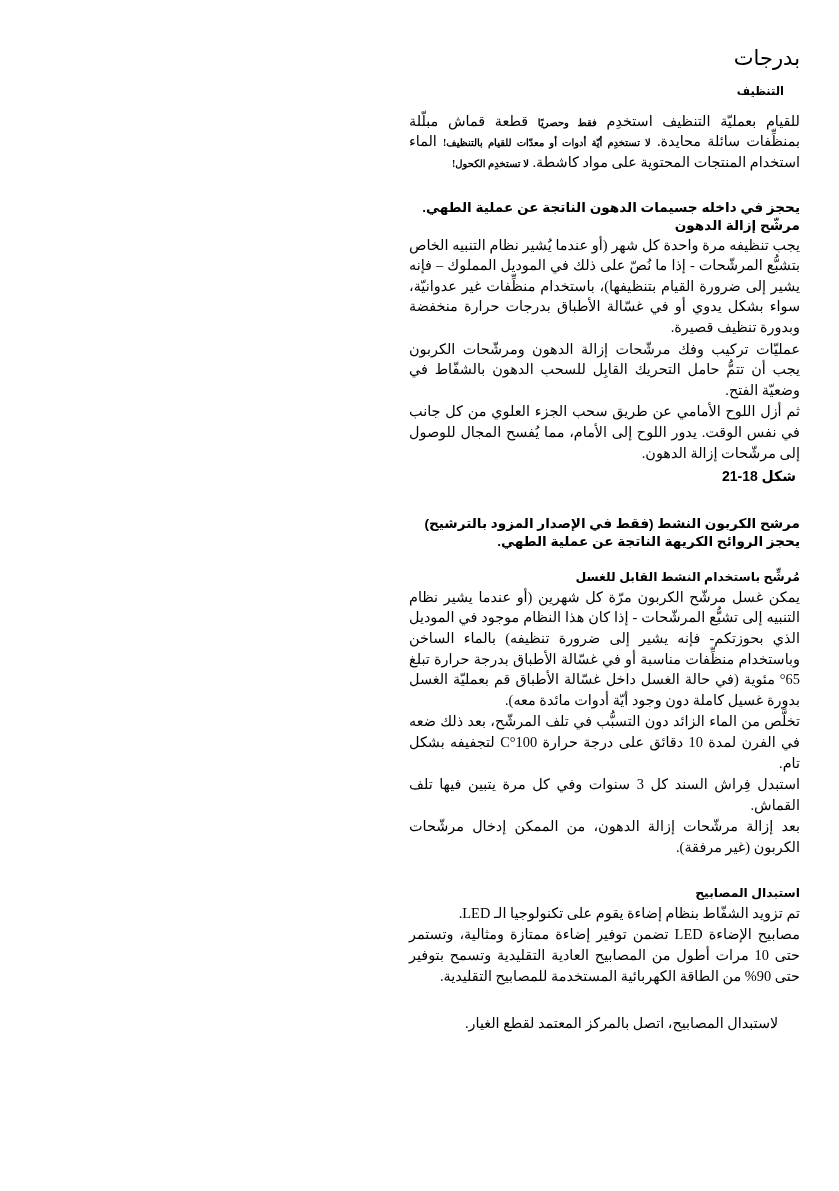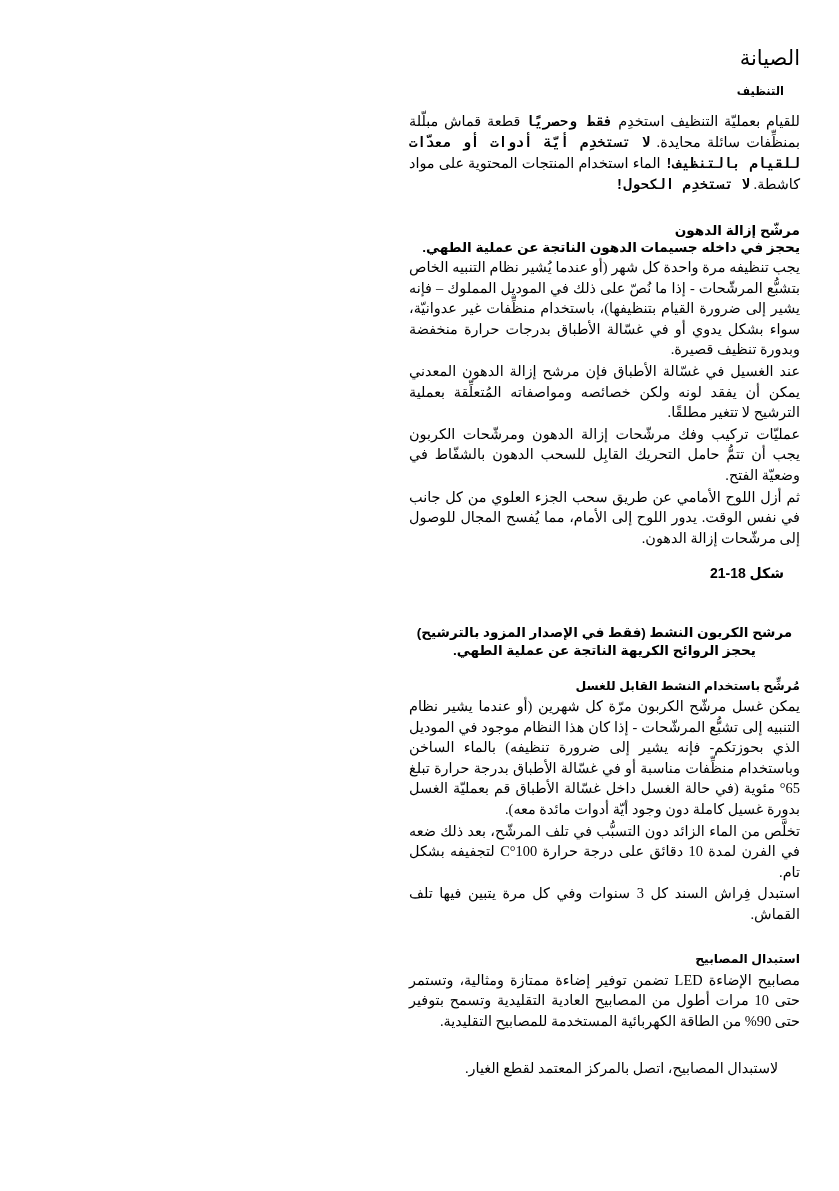--- a/index.html
+++ b/index.html
@@ -115,7 +115,7 @@
 <div class="page">
   <div class="content">
 
-    <h1 class="doc-title">الصيانة</h1>
+    <h1 class="doc-title">بدرجات</h1>
 
     <h2 class="sub-heading">التنظيف</h2>
 

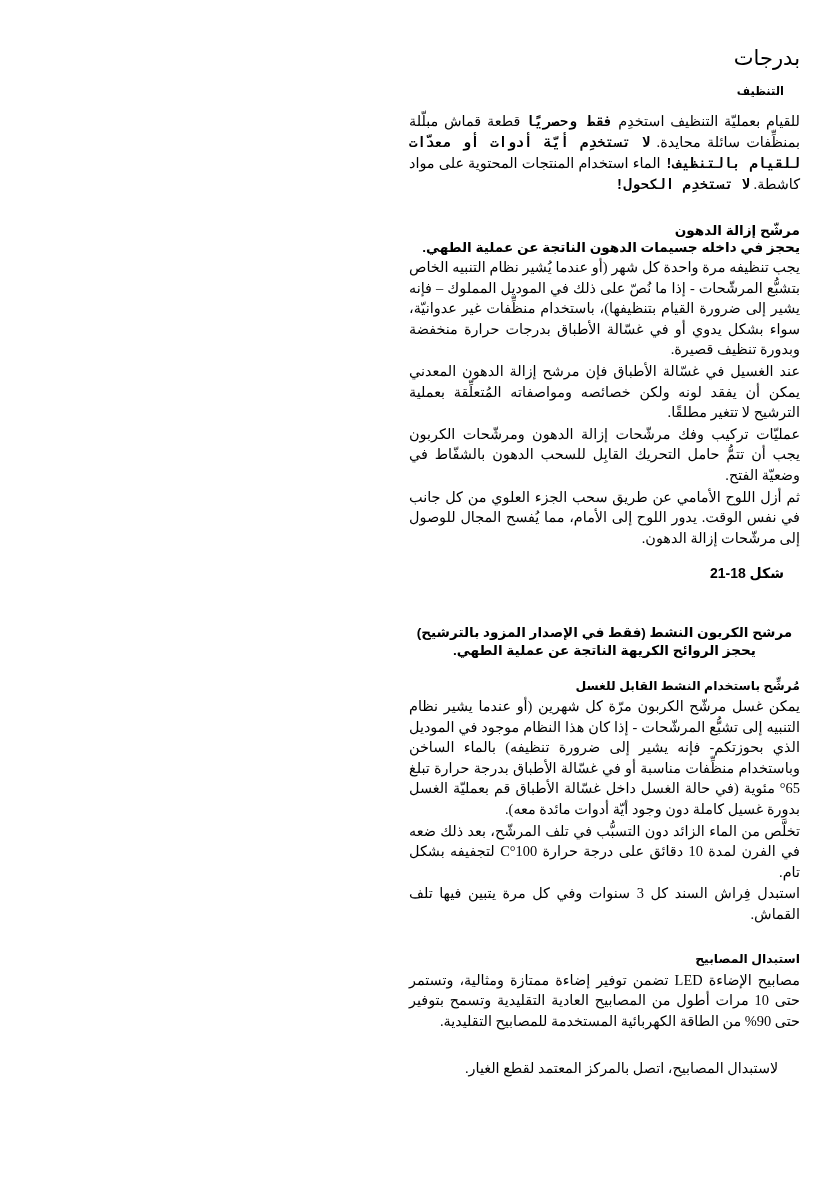--- a/index.html
+++ b/index.html
@@ -63,8 +63,8 @@
 
   .body-para b,
   .body-para strong {
-    font-family: Liberation Mono, monospace;
-    font-size: 14px;
+    font-family: Liberation Serif, serif;
+    font-size: 10px;
     font-weight: bold;
   }
 

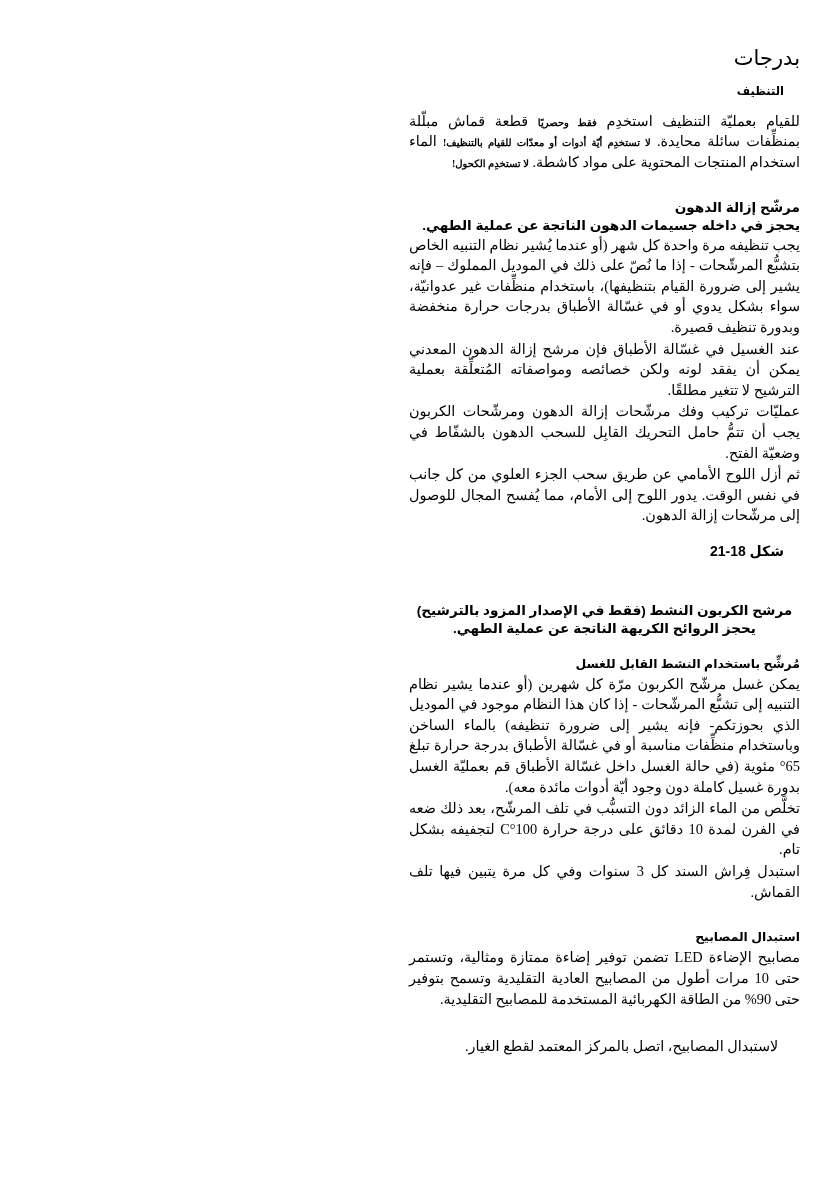--- a/index.html
+++ b/index.html
@@ -124,8 +124,8 @@
     <div class="section-gap-lg"></div>
 
     <div class="head-block right">
+      <span class="line">يحجز في داخله جسيمات الدهون الناتجة عن عملية الطهي.</span>
       <span class="line">مرشّح إزالة الدهون</span>
-      <span class="line">يحجز في داخله جسيمات الدهون الناتجة عن عملية الطهي.</span>
     </div>
 
     <p class="body-para">يجب تنظيفه مرة واحدة كل شهر (أو عندما يُشير نظام التنبيه الخاص بتشبُّع المرشّحات - إذا ما نُصّ على ذلك في الموديل المملوك – فإنه يشير إلى ضرورة القيام بتنظيفها)، باستخدام منظِّفات غير عدوانيّة، سواء بشكل يدوي أو في غسّالة الأطباق بدرجات حرارة منخفضة وبدورة تنظيف قصيرة.</p>

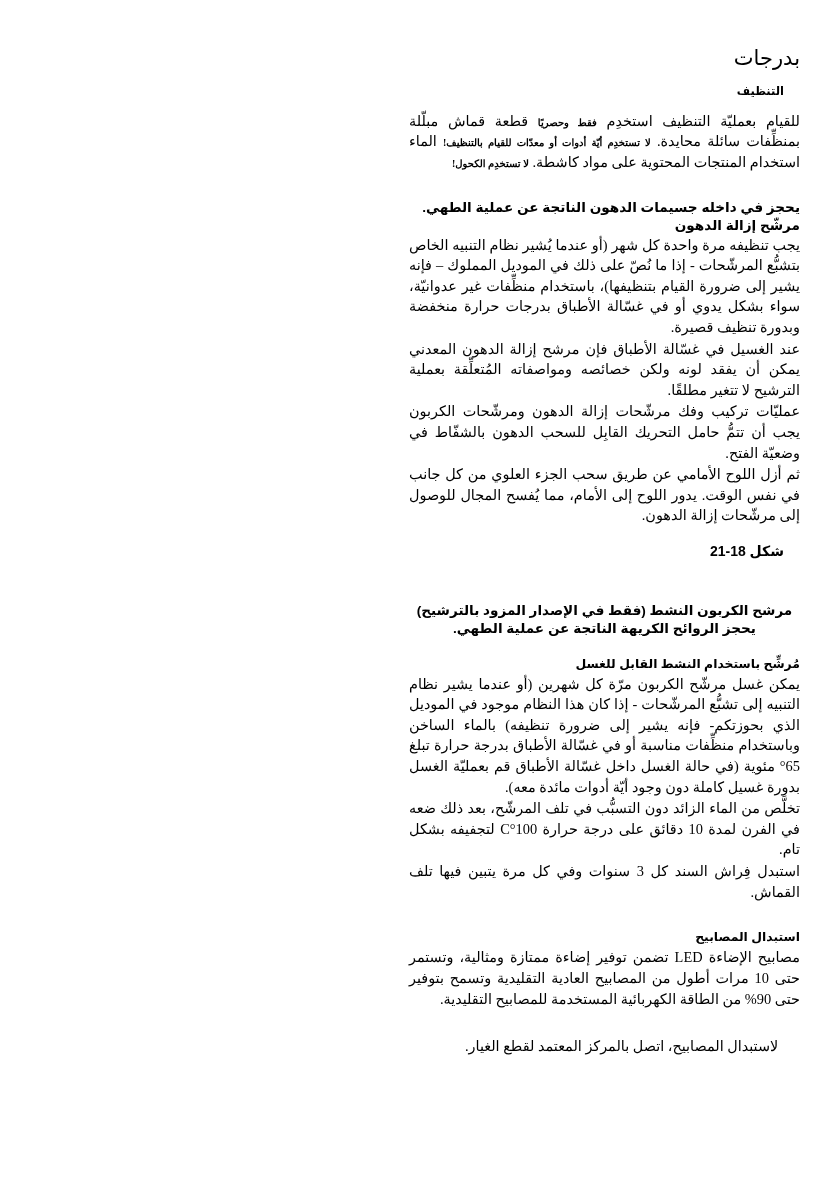--- a/index.html
+++ b/index.html
@@ -129,7 +129,6 @@
     </div>
 
     <p class="body-para">يجب تنظيفه مرة واحدة كل شهر (أو عندما يُشير نظام التنبيه الخاص بتشبُّع المرشّحات - إذا ما نُصّ على ذلك في الموديل المملوك – فإنه يشير إلى ضرورة القيام بتنظيفها)، باستخدام منظِّفات غير عدوانيّة، سواء بشكل يدوي أو في غسّالة الأطباق بدرجات حرارة منخفضة وبدورة تنظيف قصيرة.</p>
-    <p class="body-para">عند الغسيل في غسّالة الأطباق فإن مرشح إزالة الدهون المعدني يمكن أن يفقد لونه ولكن خصائصه ومواصفاته المُتعلِّقة بعملية الترشيح لا تتغير مطلقًا.</p>
     <p class="body-para">عمليّات تركيب وفك مرشّحات إزالة الدهون ومرشّحات الكربون يجب أن تتمُّ حامل التحريك القابِل للسحب الدهون بالشفّاط في وضعيّة الفتح.</p>
     <p class="body-para">ثم أزل اللوح الأمامي عن طريق سحب الجزء العلوي من كل جانب في نفس الوقت. يدور اللوح إلى الأمام، مما يُفسح المجال للوصول إلى مرشّحات إزالة الدهون.</p>
 

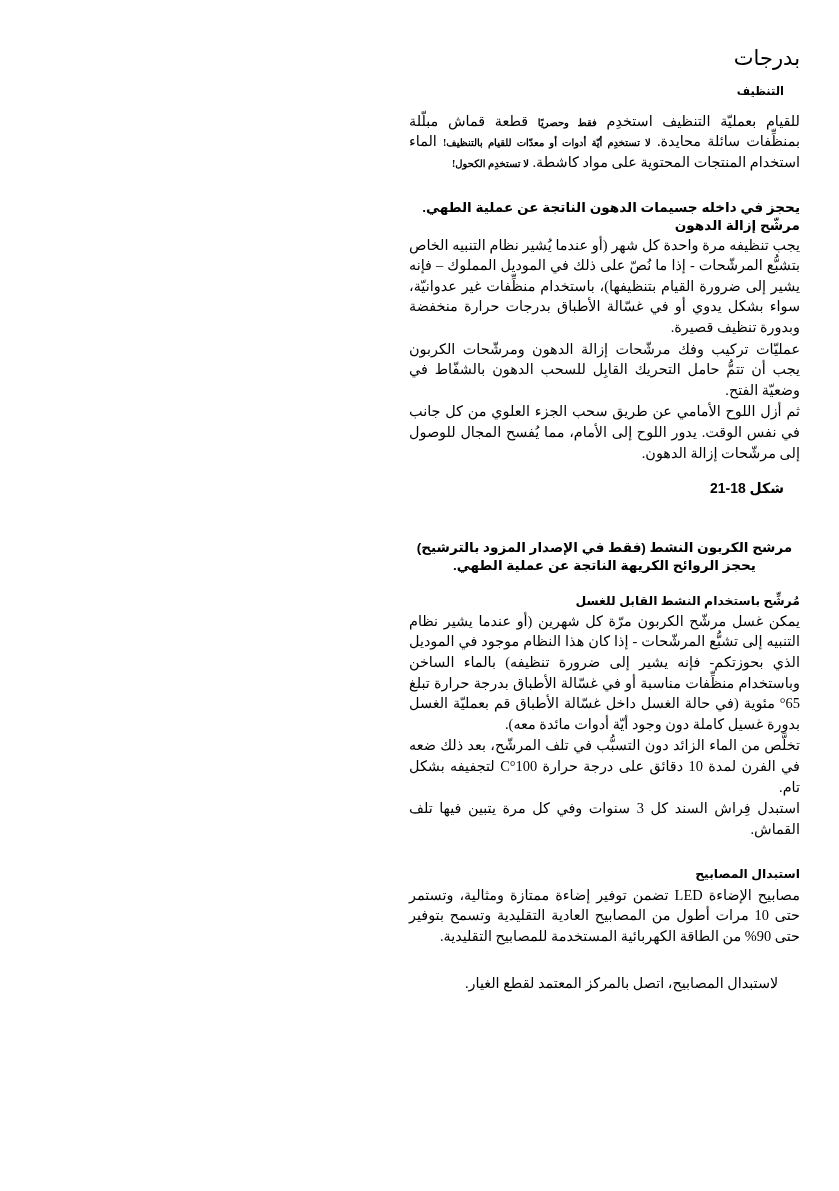--- a/index.html
+++ b/index.html
@@ -97,7 +97,7 @@
     font-weight: bold;
     font-size: 14px;
     line-height: 1.3;
-    margin: 16px;
+    margin: 4px;
     text-align: right;
   }
 

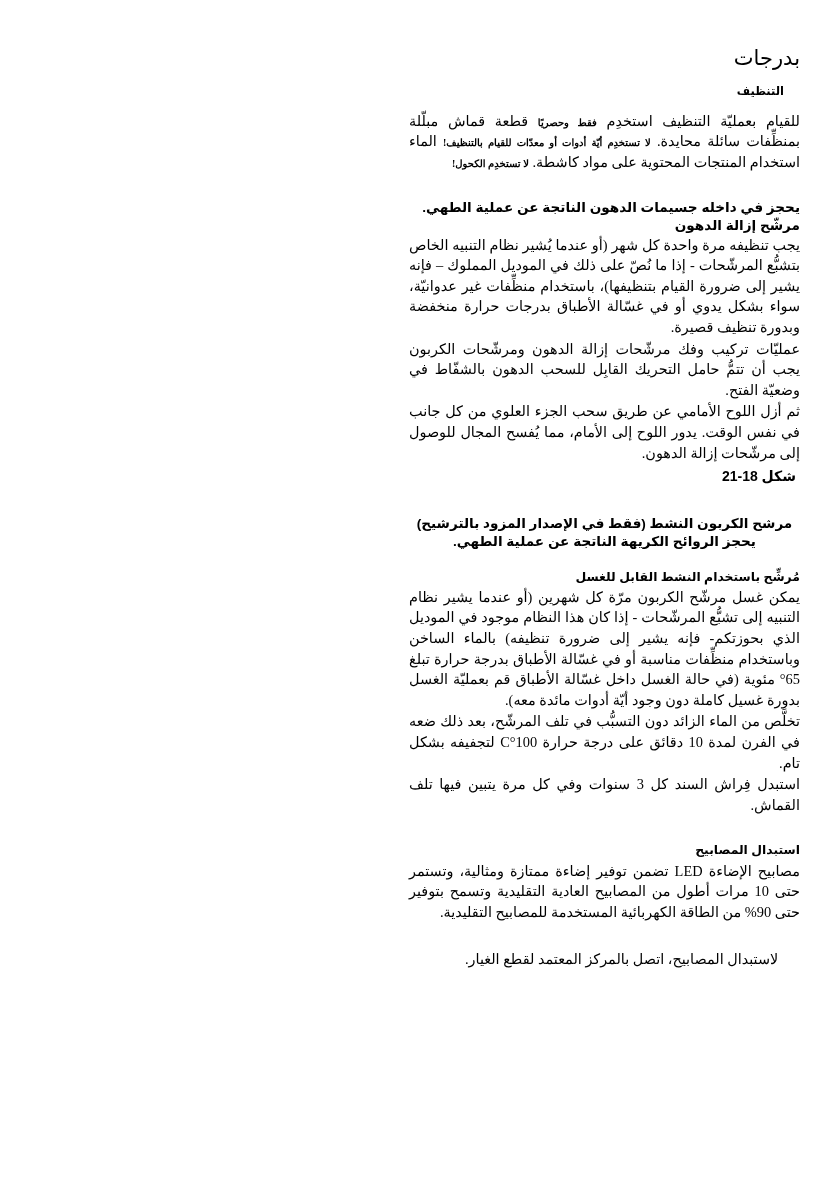--- a/index.html
+++ b/index.html
@@ -79,7 +79,7 @@
     margin: 0;
   }
   .head-block.right { text-align: right; }
-  .head-block.center { text-align: center; }
+  .head-block.center { text-align: right; }
 
   .head-block .line { display: block; }
 

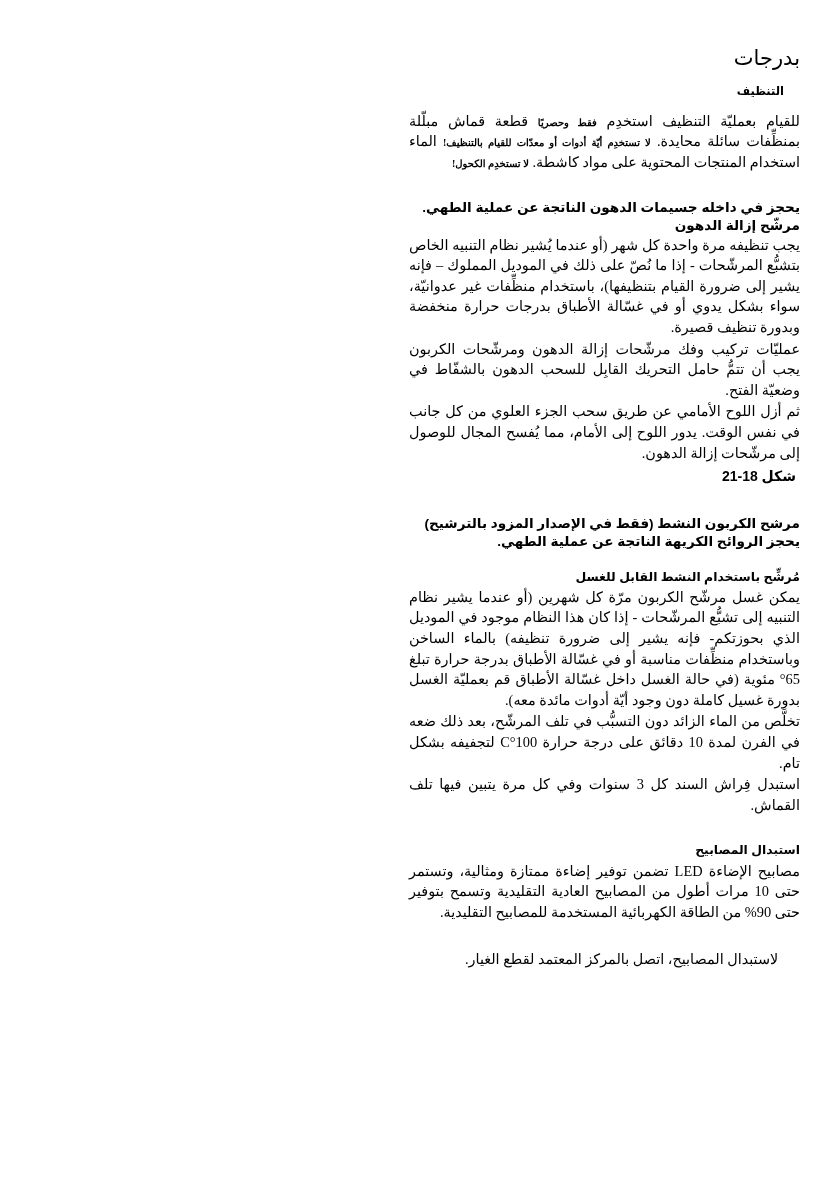--- a/index.html
+++ b/index.html
@@ -148,6 +148,7 @@
     <p class="body-para">يمكن غسل مرشّح الكربون مرّة كل شهرين (أو عندما يشير نظام التنبيه إلى تشبُّع المرشّحات - إذا كان هذا النظام موجود في الموديل الذي بحوزتكم- فإنه يشير إلى ضرورة تنظيفه) بالماء الساخن وباستخدام منظِّفات مناسبة أو في غسّالة الأطباق بدرجة حرارة تبلغ 65° مئوية (في حالة الغسل داخل غسّالة الأطباق قم بعمليّة الغسل بدورة غسيل كاملة دون وجود أيّة أدوات مائدة معه).</p>
     <p class="body-para">تخلَّص من الماء الزائد دون التسبُّب في تلف المرشّح، بعد ذلك ضعه في الفرن لمدة 10 دقائق على درجة حرارة 100°C لتجفيفه بشكل تام.</p>
     <p class="body-para">استبدل فِراش السند كل 3 سنوات وفي كل مرة يتبين فيها تلف القماش.</p>
+    <p class="body-para">بعد إزالة مرشّحات إزالة الدهون، من الممكن إدخال مرشّحات الكربون (غير مرفقة).</p>
 
     <div class="section-gap-lg"></div>
 

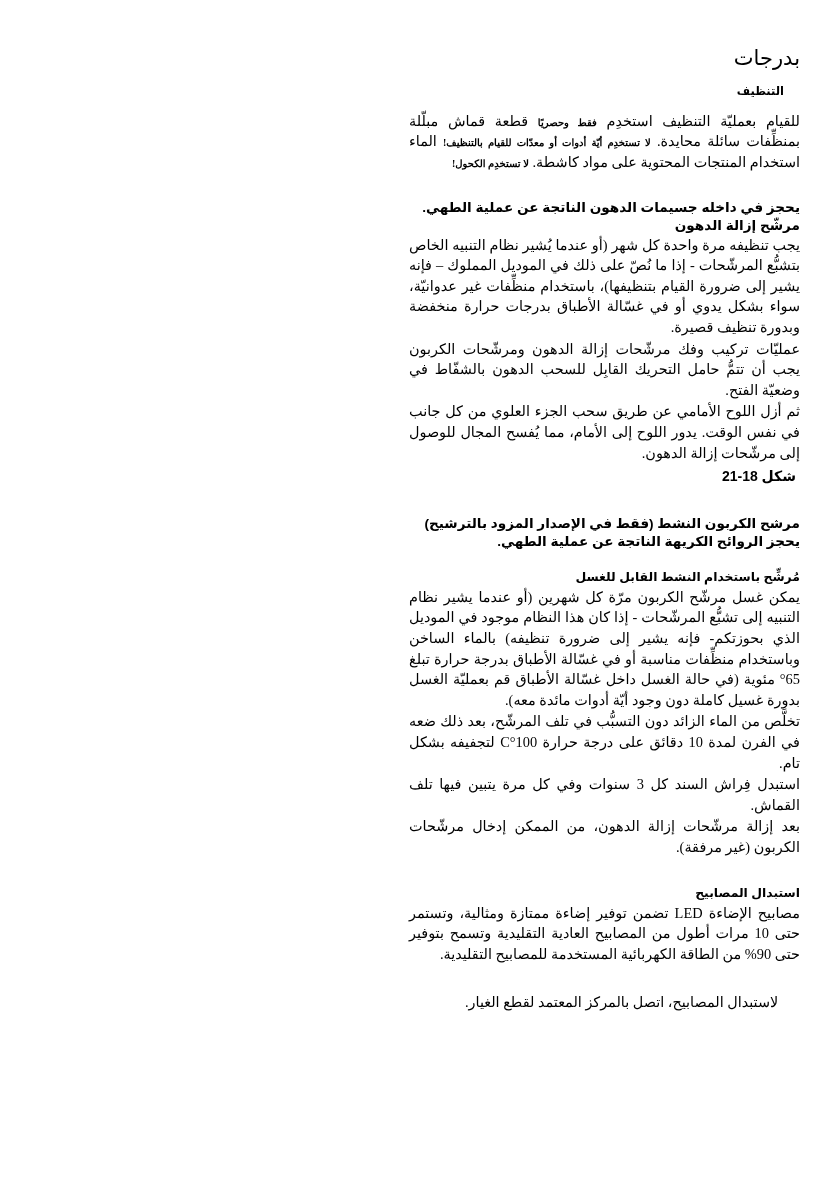--- a/index.html
+++ b/index.html
@@ -154,6 +154,7 @@
 
     <h3 class="small-bold-head">استبدال المصابيح</h3>
 
+    <p class="body-para">تم تزويد الشفّاط بنظام إضاءة يقوم على تكنولوجيا الـ LED.</p>
     <p class="body-para">مصابيح الإضاءة LED تضمن توفير إضاءة ممتازة ومثالية، وتستمر حتى 10 مرات أطول من المصابيح العادية التقليدية وتسمح بتوفير حتى 90% من الطاقة الكهربائية المستخدمة للمصابيح التقليدية.</p>
 
     <div class="section-gap-lg"></div>

